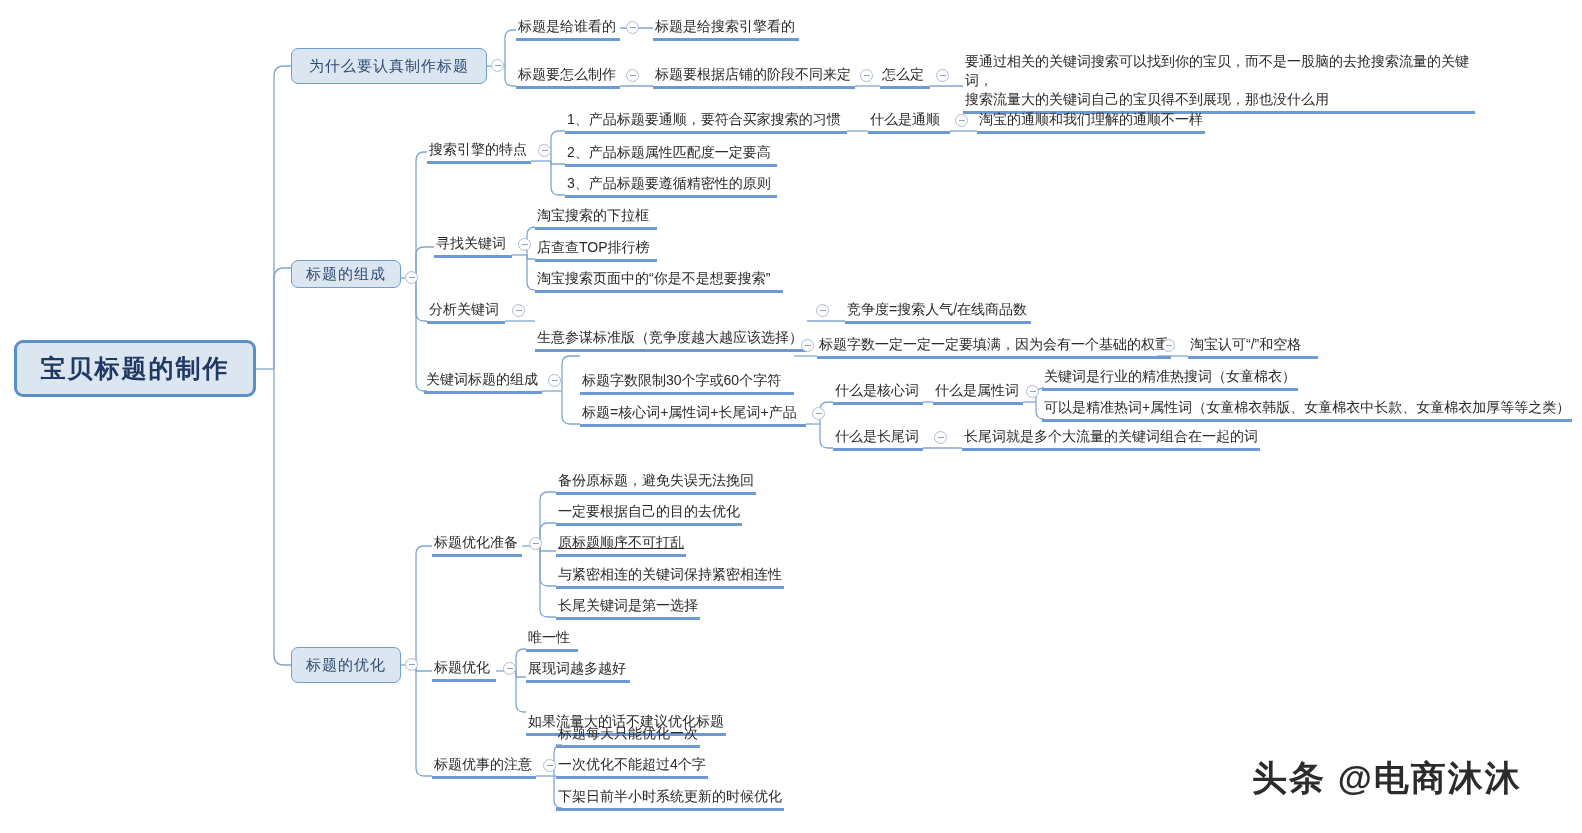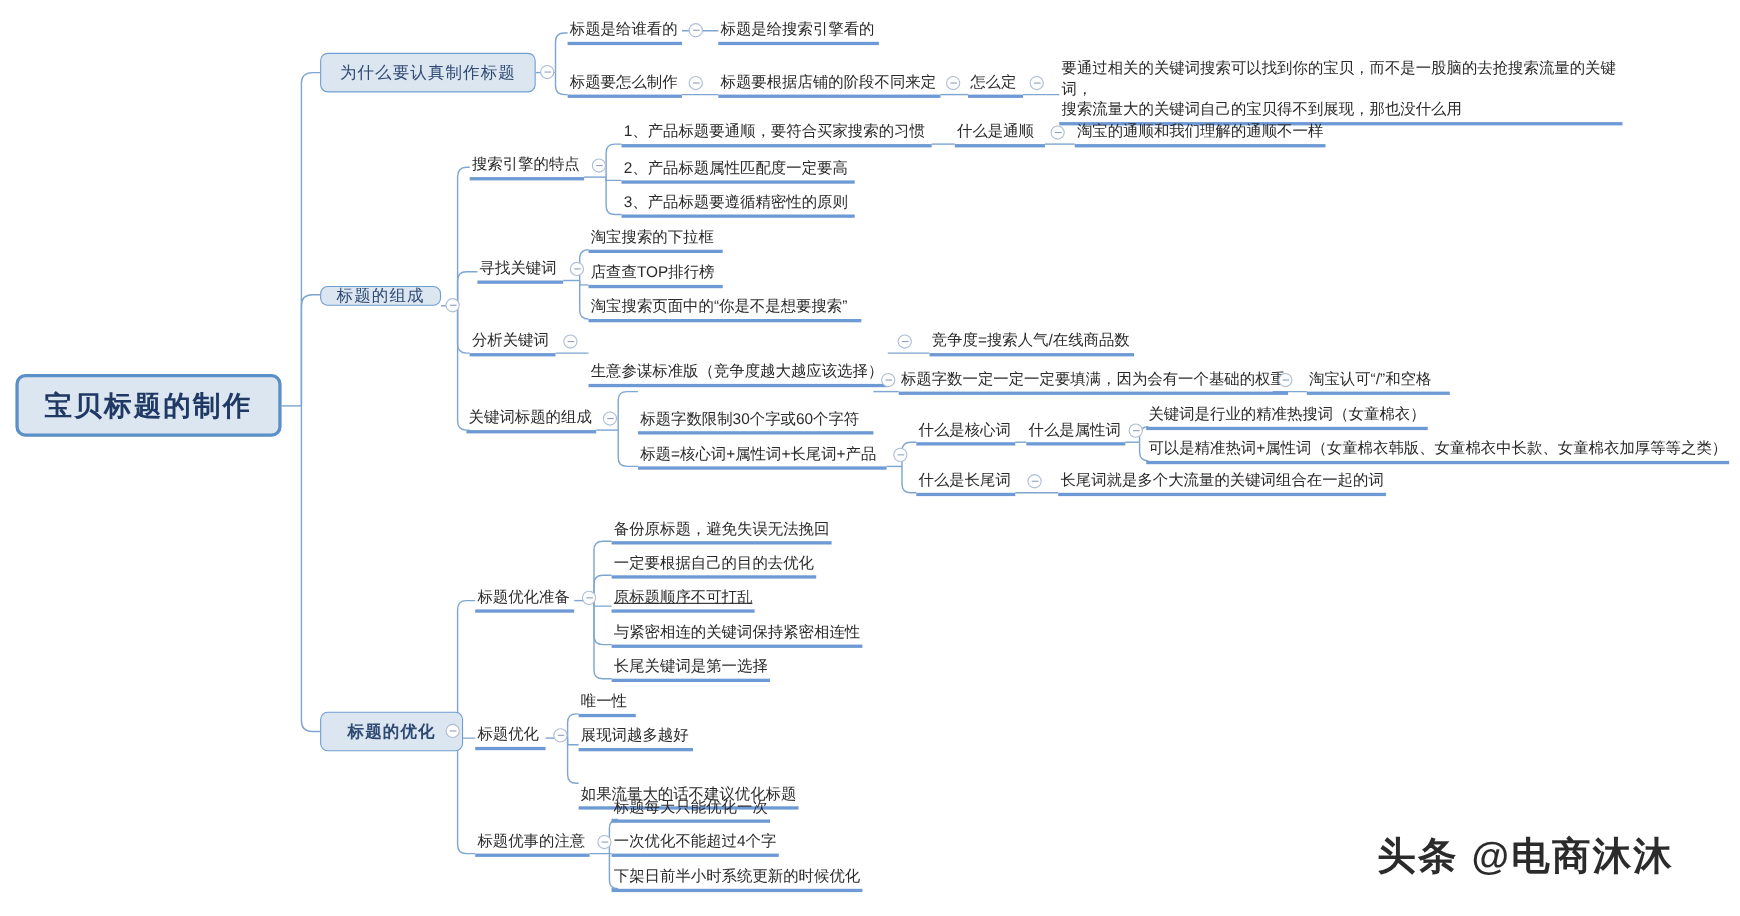--- a/index.html
+++ b/index.html
@@ -159,7 +159,7 @@
       <div class="branch" style="left: 291px; top: 48px; width: 196px; height: 36px;">
         <span>为什么要认真制作标题</span>
       </div>
-      <div class="branch" style="left: 291px; top: 260px; width: 110px; height: 18px;">
+      <div class="branch" style="left: 291px; top: 260px; width: 110px; height: 28px;">
         <span>标题的组成</span>
       </div>
       <div class="branch" style="left: 291px; top: 647px; width: 130px; height: 36px; font-weight: bold;">

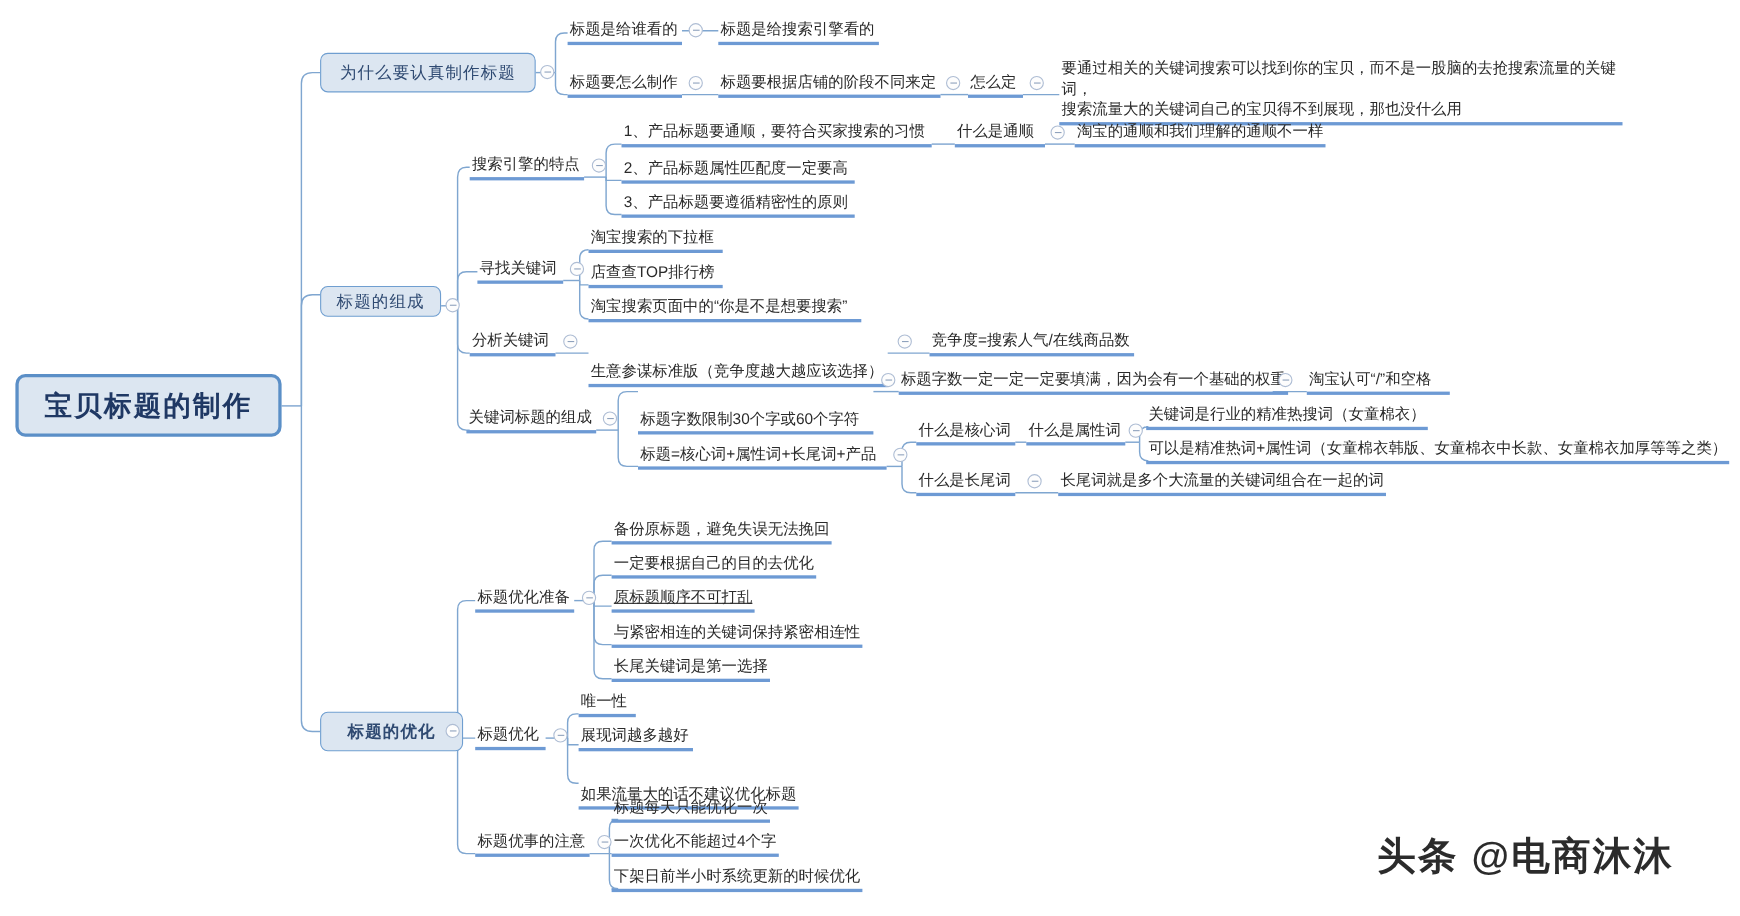--- a/index.html
+++ b/index.html
@@ -162,7 +162,7 @@
       <div class="branch" style="left: 291px; top: 260px; width: 110px; height: 28px;">
         <span>标题的组成</span>
       </div>
-      <div class="branch" style="left: 291px; top: 647px; width: 130px; height: 36px; font-weight: bold;">
+      <div class="branch" style="left: 291px; top: 647px; width: 110px; height: 36px;">
         <span>标题的优化</span>
       </div>
     </div>

